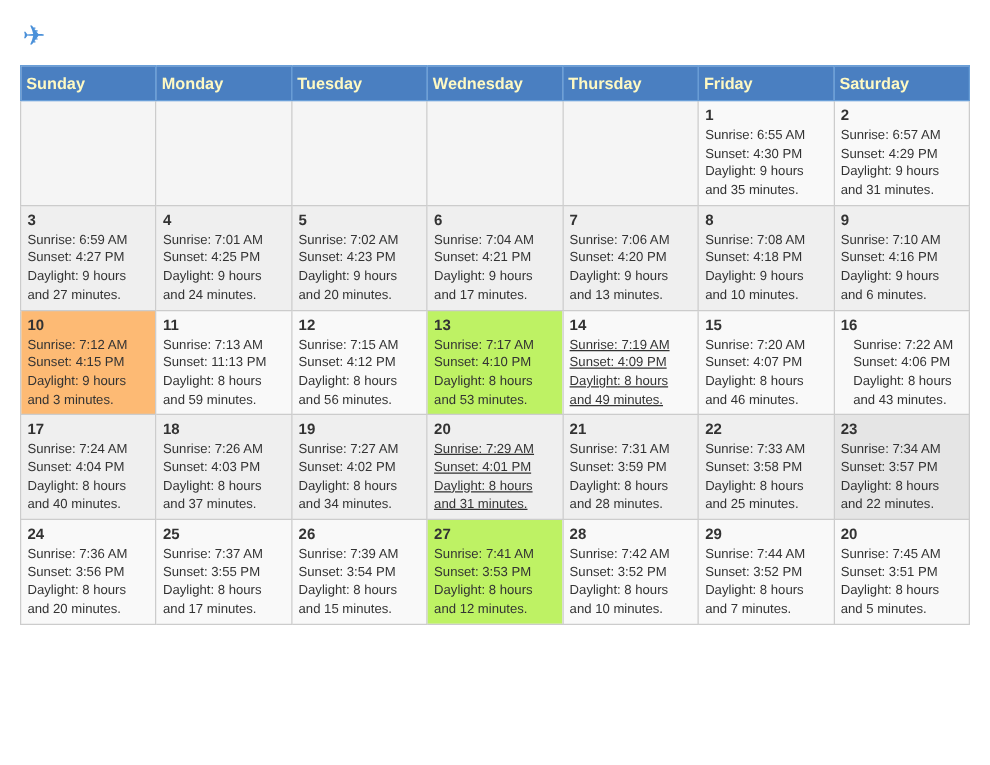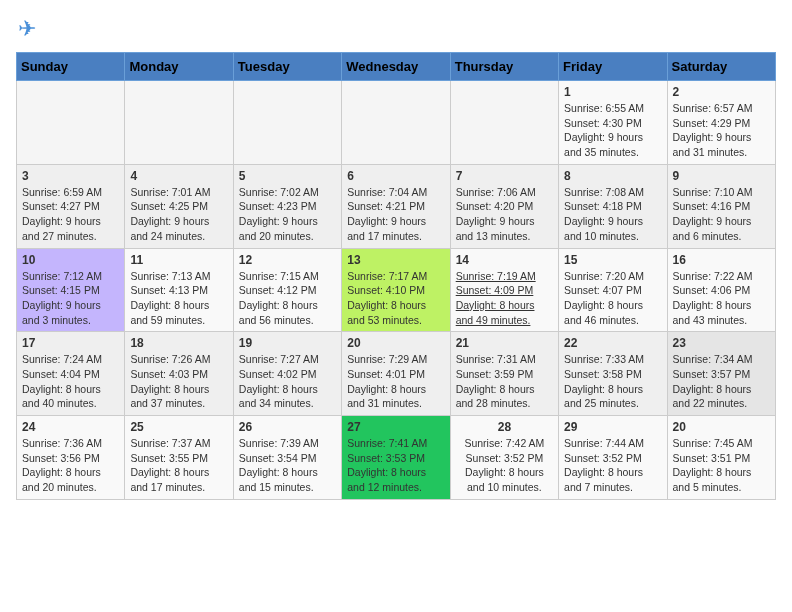--- a/index.html
+++ b/index.html
@@ -54,7 +54,7 @@
     }
     .calendar-table thead tr th {
       background-color: #4a7fc1;
-      color: #000000;
+      color: #fef9c3;
       font-size: 13px;
       font-weight: bold;
       padding: 6px 4px;

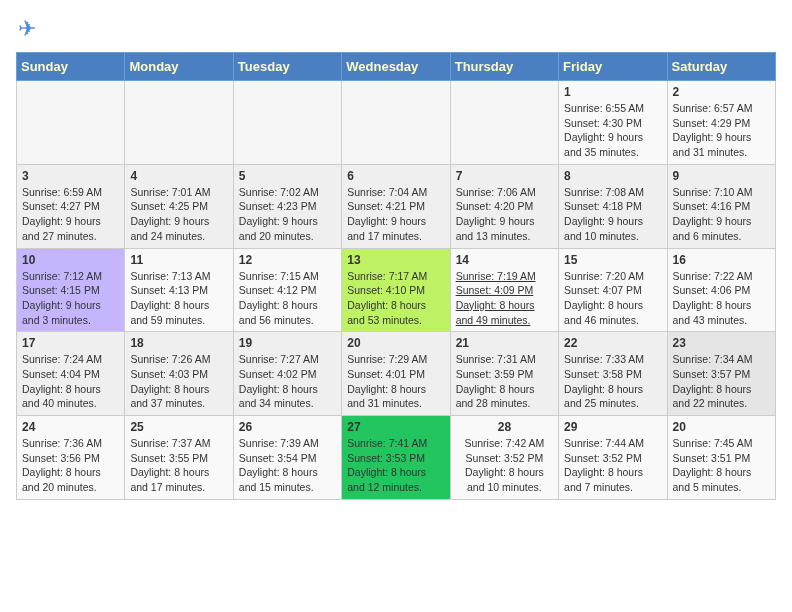--- a/index.html
+++ b/index.html
@@ -196,7 +196,7 @@
         </td>
       </tr>
       <tr>
-        <td style="background: #c4b5fd; margin-top: 38px;">
+        <td style="background: #fdba74; margin-top: 38px;">
           <span class="day-number">10</span>
           <div class="day-info" style="white-space: pre-line;">Sunrise: 7:12 AM
 Sunset: 4:15 PM

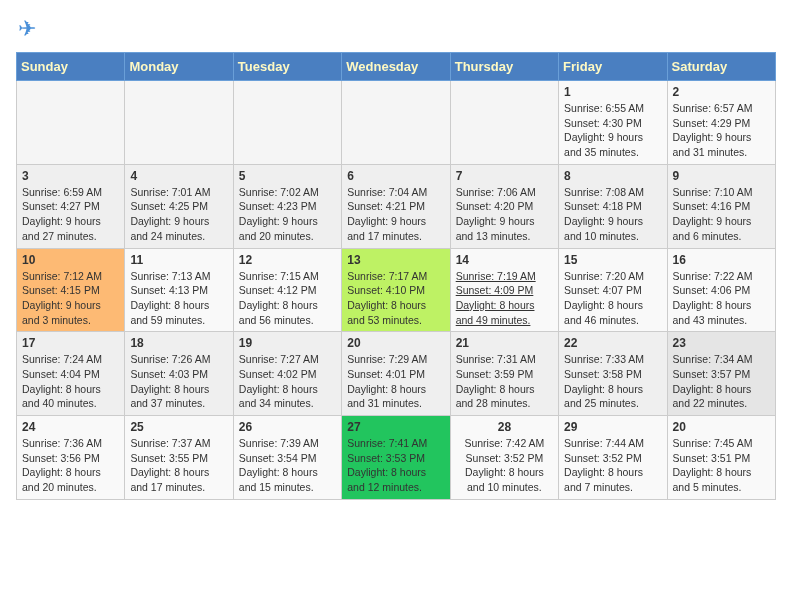--- a/index.html
+++ b/index.html
@@ -206,7 +206,7 @@
         <td style="background: rgb(249, 249, 249);">
           <span class="day-number">11</span>
           <div class="day-info" style="white-space: pre-line;">Sunrise: 7:13 AM
-Sunset: 4:13 PM
+Sunset: 11:13 PM
 Daylight: 8 hours
 and 59 minutes.</div>
         </td>

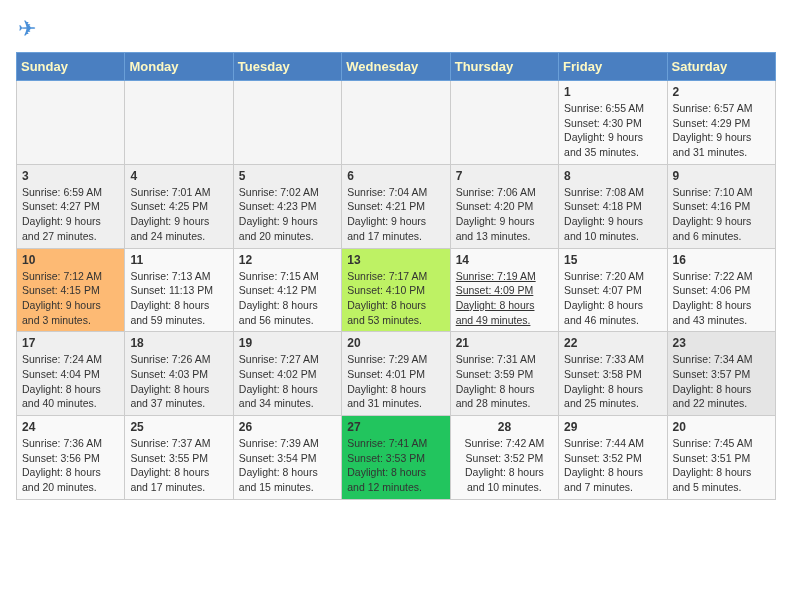--- a/index.html
+++ b/index.html
@@ -240,7 +240,7 @@
         </td>
         <td style="background: rgb(249, 249, 249);">
           <span class="day-number">16</span>
-          <div class="day-info" style="white-space: pre-line;">Sunrise: 7:22 AM
+          <div class="day-info" style="white-space: pre-line; margin-left: 10px;">Sunrise: 7:22 AM
 Sunset: 4:06 PM
 Daylight: 8 hours
 and 43 minutes.</div>

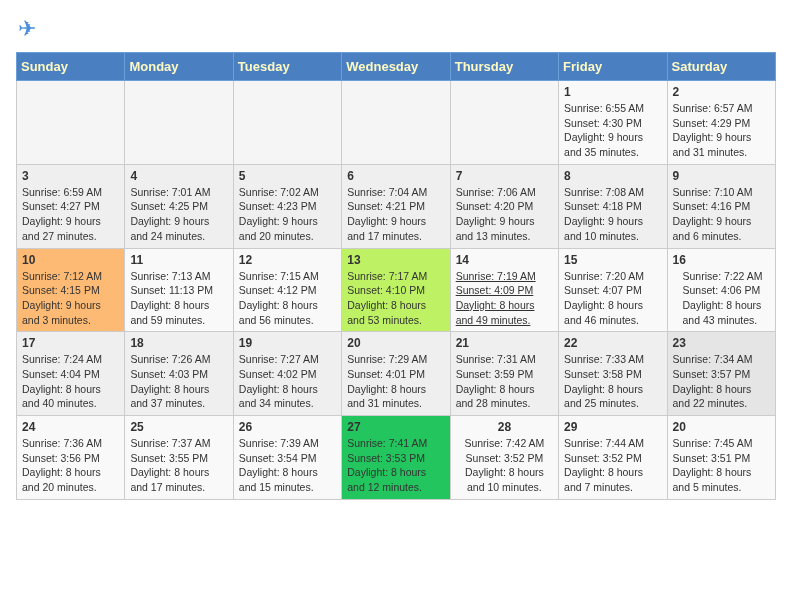--- a/index.html
+++ b/index.html
@@ -270,7 +270,7 @@
         </td>
         <td style="background: rgb(239, 239, 239);">
           <span class="day-number">20</span>
-          <div class="day-info" style="white-space: pre-line;">Sunrise: 7:29 AM
+          <div class="day-info" style="white-space: pre-line; text-decoration: underline;">Sunrise: 7:29 AM
 Sunset: 4:01 PM
 Daylight: 8 hours
 and 31 minutes.</div>

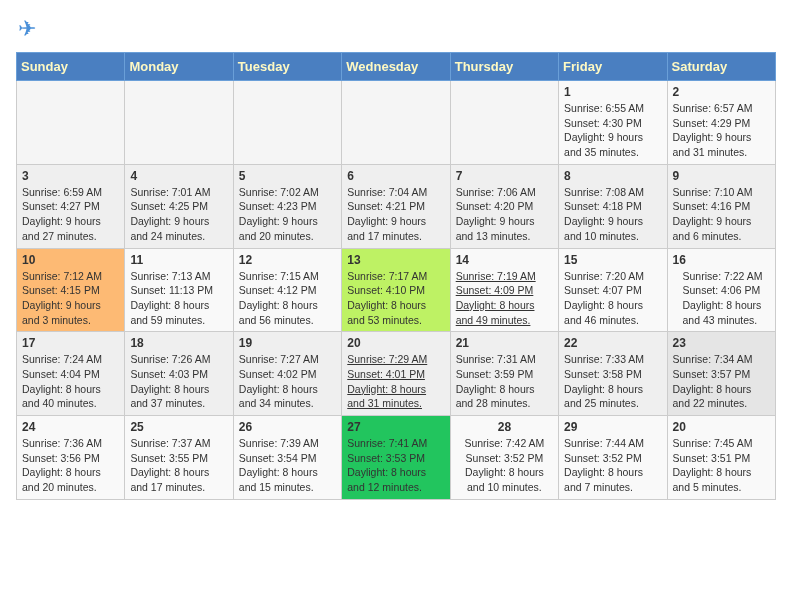--- a/index.html
+++ b/index.html
@@ -319,7 +319,7 @@
 Daylight: 8 hours
 and 15 minutes.</div>
         </td>
-        <td style="background: #22c55e;">
+        <td style="background: #bef264;">
           <span class="day-number">27</span>
           <div class="day-info" style="white-space: pre-line;">Sunrise: 7:41 AM
 Sunset: 3:53 PM

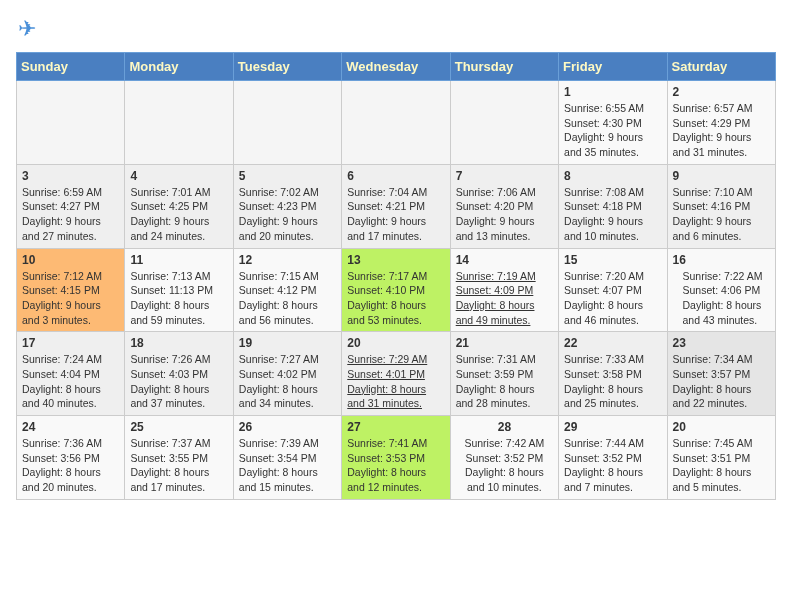--- a/index.html
+++ b/index.html
@@ -326,7 +326,7 @@
 Daylight: 8 hours
 and 12 minutes.</div>
         </td>
-        <td style="background: rgb(249, 249, 249); text-align: center;">
+        <td style="background: rgb(249, 249, 249);">
           <span class="day-number">28</span>
           <div class="day-info" style="white-space: pre-line;">Sunrise: 7:42 AM
 Sunset: 3:52 PM

